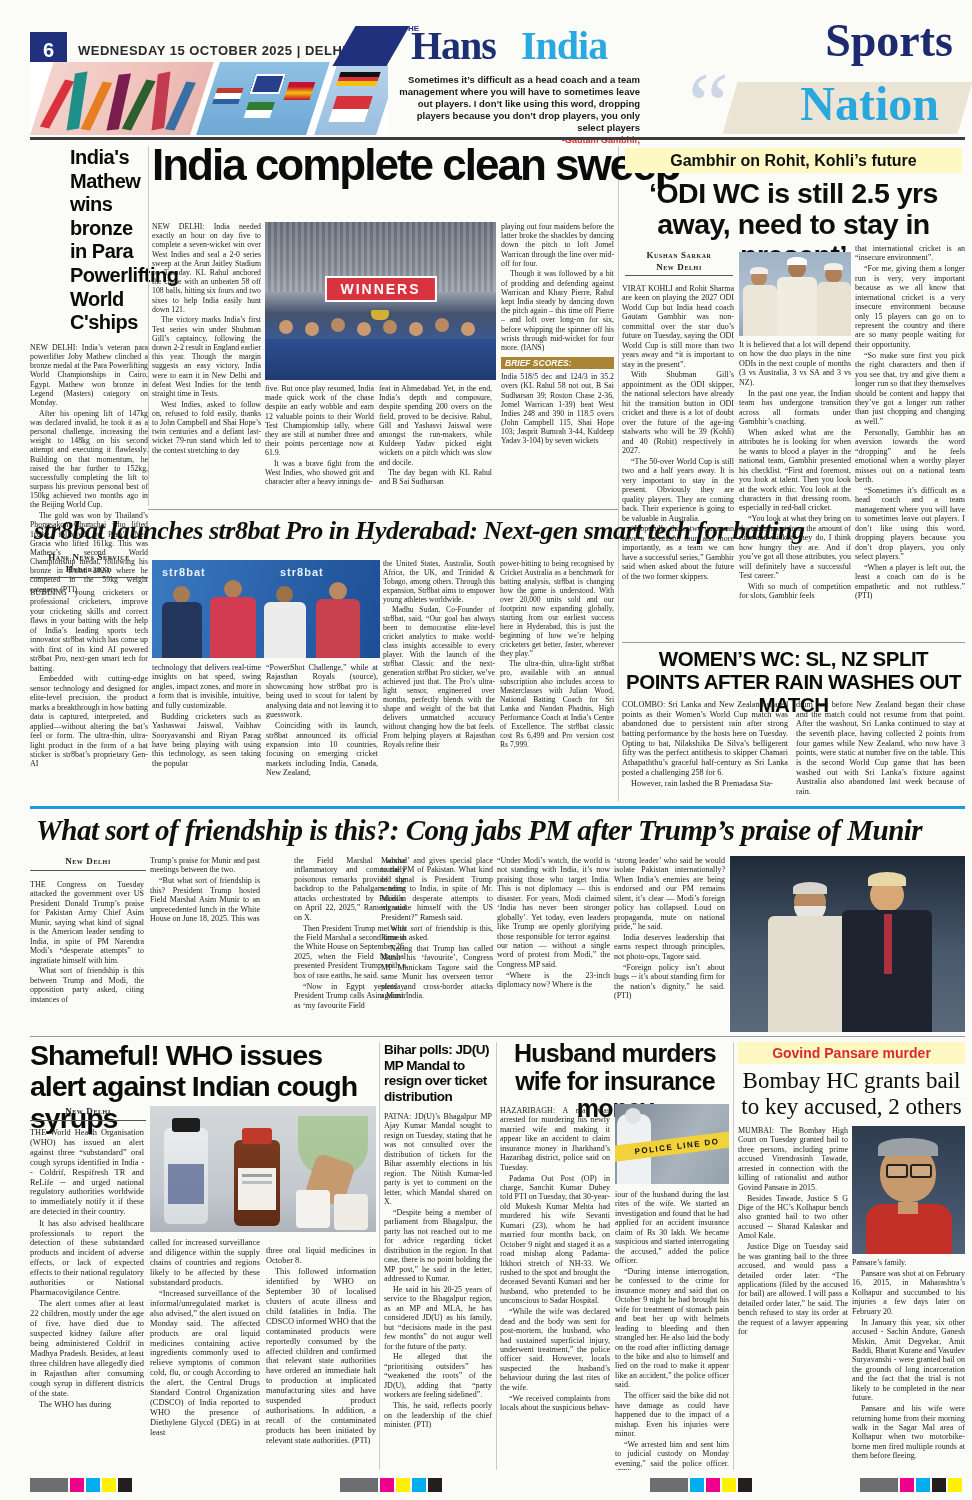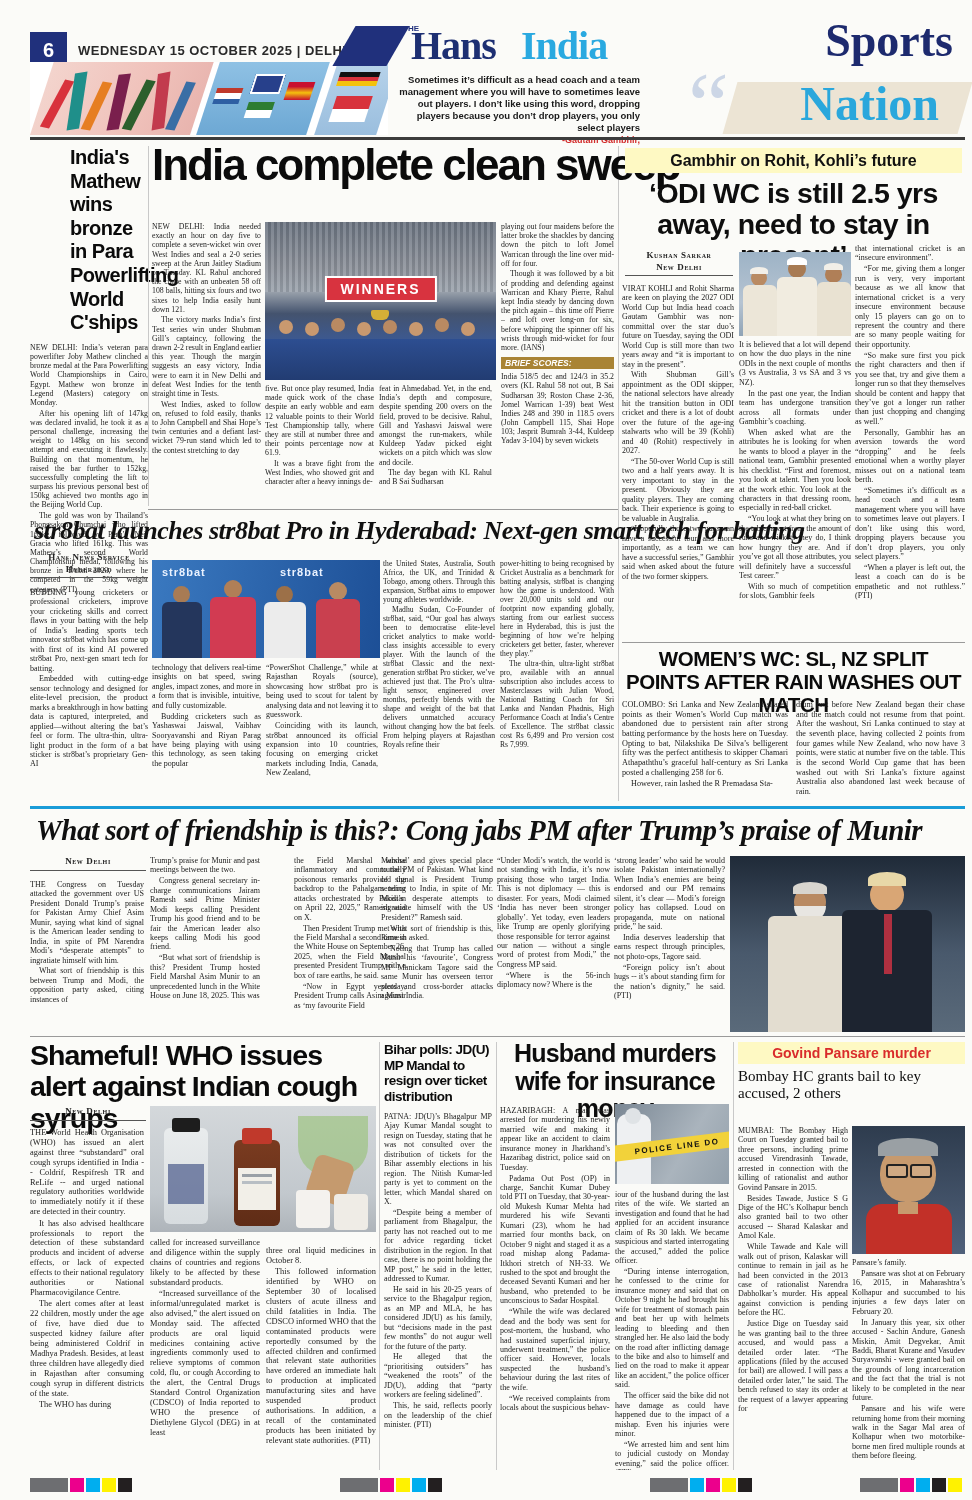--- a/index.html
+++ b/index.html
@@ -258,7 +258,6 @@
     </div>
   <div class="abs col" style="left:150px;top:856px;width:110px;height:176px;">
       <p>Trump’s praise for Munir and past meetings between the two.</p>
-      <p>Congress general secretary in-charge communications Jairam Ramesh said Prime Minister Modi keeps calling President Trump his good friend and to be fair the American leader also keeps calling Modi his good friend.</p>
       <p>“But what sort of friendship is this? President Trump hosted Field Marshal Asim Munir to an unprecedented lunch in the White House on June 18, 2025. This was</p>
     </div>
   <div class="abs col" style="left:264px;top:856px;width:112px;height:176px;margin-left:30px;">

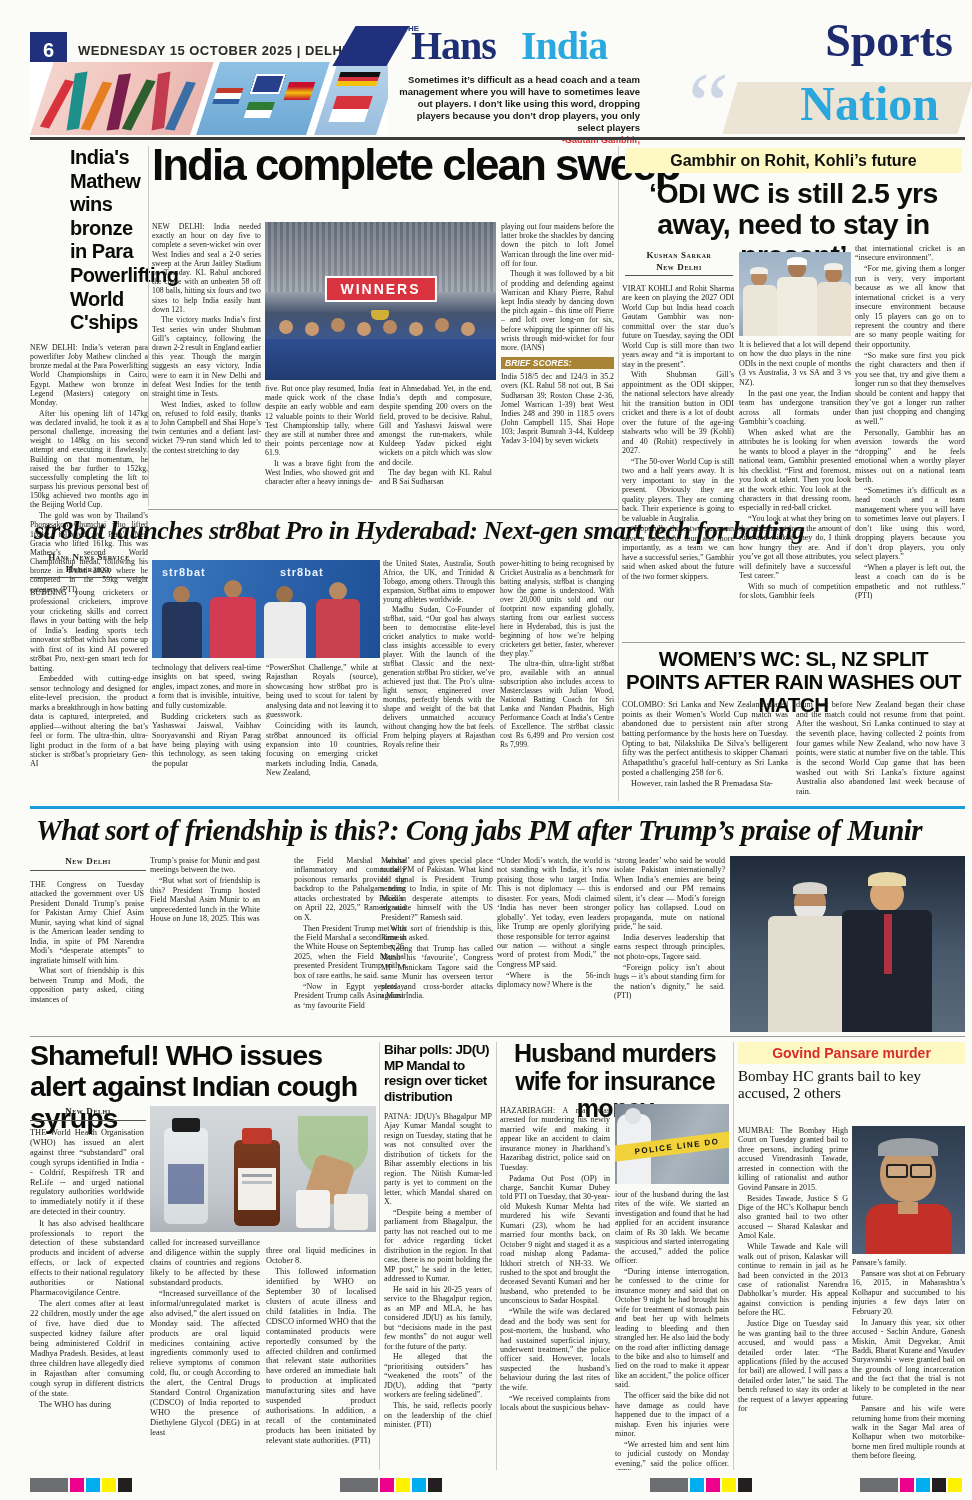--- a/index.html
+++ b/index.html
@@ -272,7 +272,7 @@
     </div>
   <div class="abs col" style="left:497px;top:856px;width:113px;height:176px;">
       <p>“Under Modi’s watch, the world is not standing with India, it’s now praising those who target India. This is not diplomacy — this is disaster. For years, Modi claimed ‘India has never been stronger globally’. Yet today, even leaders like Trump are openly glorifying those responsible for terror against our nation — without a single word of protest from Modi,” the Congress MP said.</p>
-      <p>“Where is the 56-inch diplomacy now? Where is the</p>
+      <p>“Where is the 23-inch diplomacy now? Where is the</p>
     </div>
   <div class="abs col" style="left:614px;top:856px;width:111px;height:176px;">
       <p>‘strong leader’ who said he would isolate Pakistan internationally? When India’s enemies are being endorsed and our PM remains silent, it’s clear — Modi’s foreign policy has collapsed. Loud on propaganda, mute on national pride,” he said.</p>

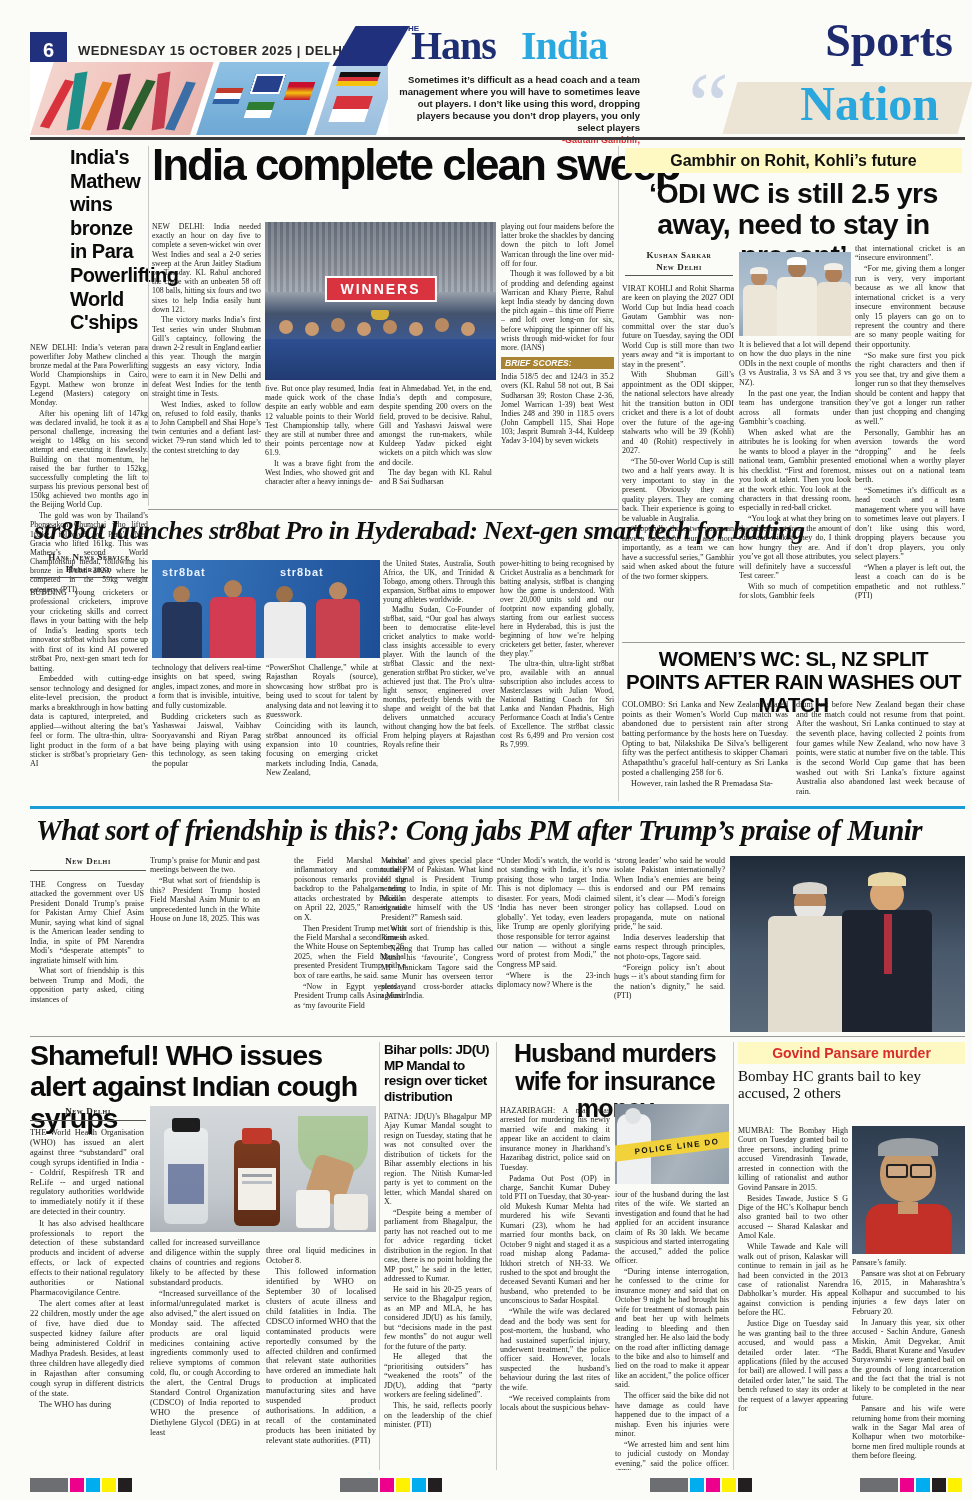--- a/index.html
+++ b/index.html
@@ -374,7 +374,7 @@
   <div class="abs kicker" style="left:738px;top:1042px;width:227px;height:22px;">
     <span style="font-size:14px;color:#D92B2B;">Govind Pansare murder</span>
   </div>
-  <div class="abs" style="left:738px;top:1068px;width:227px;font-family:'Liberation Serif',serif;font-size:15px;line-height:1.15;color:#0d0d0d;">Bombay HC grants bail to key accused, 2 others</div>
+  <div class="abs" style="left:738px;top:1068px;width:227px;text-align:center;font-family:'Liberation Serif',serif;font-size:23px;line-height:1.15;color:#0d0d0d;">Bombay HC grants bail to key accused, 2 others</div>
   <div class="abs col" style="left:738px;top:1126px;width:110px;height:344px;">
       <p>MUMBAI: The Bombay High Court on Tuesday granted bail to three persons, including prime accused Virendrasinh Tawade, arrested in connection with the killing of rationalist and author Govind Pansare in 2015.</p>
       <p>Besides Tawade, Justice S G Dige of the HC’s Kolhapur bench also granted bail to two other accused -- Sharad Kalaskar and Amol Kale.</p>

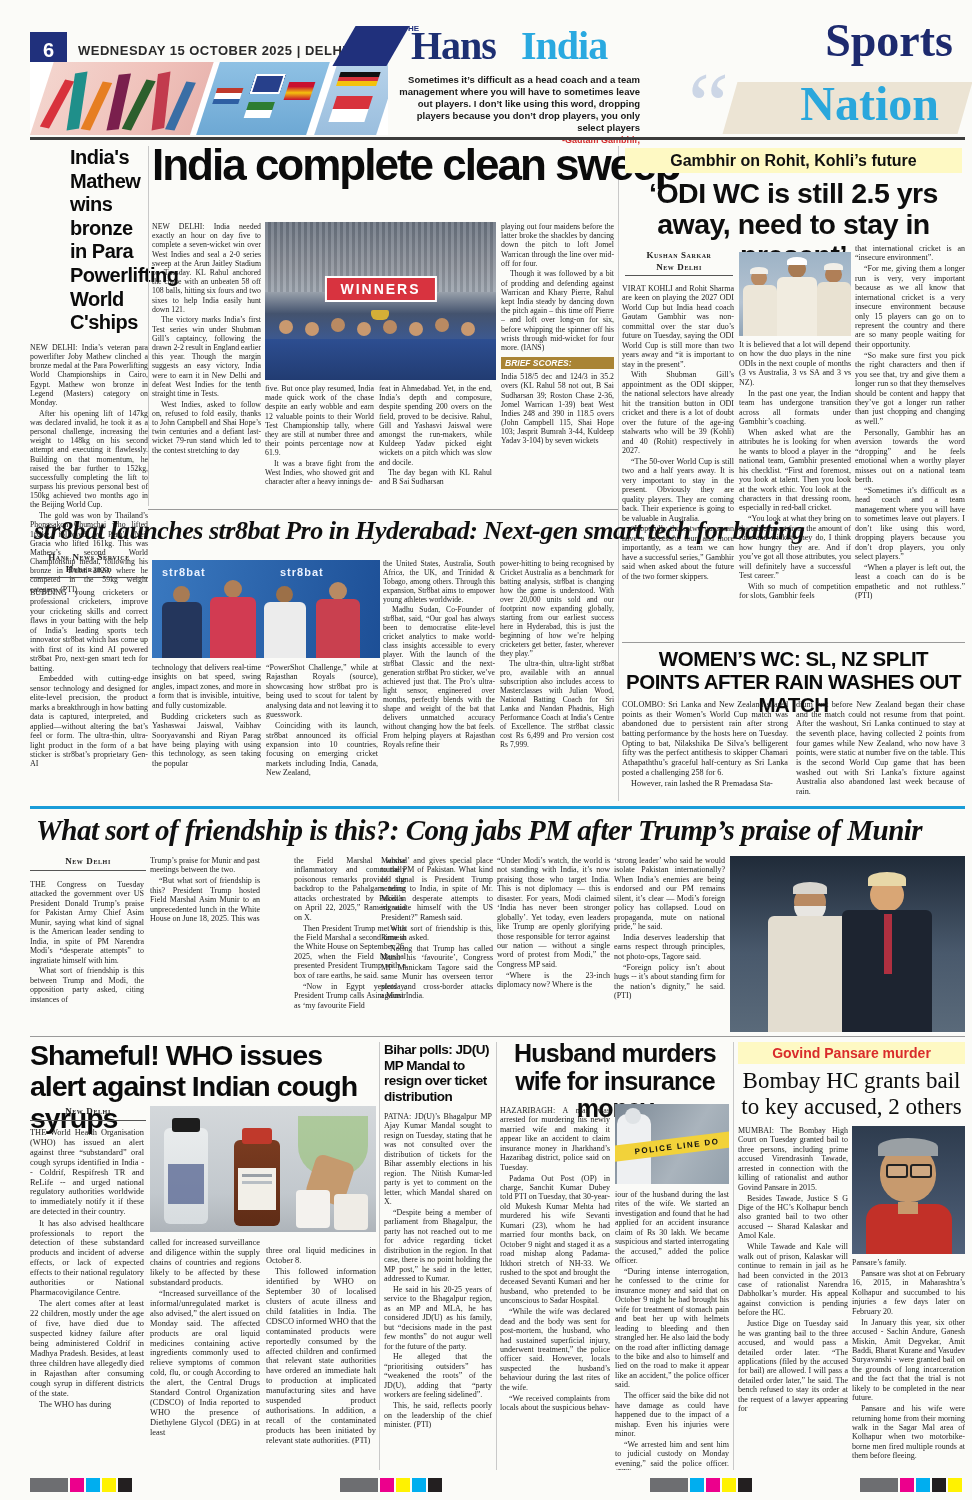--- a/index.html
+++ b/index.html
@@ -378,7 +378,6 @@
   <div class="abs col" style="left:738px;top:1126px;width:110px;height:344px;">
       <p>MUMBAI: The Bombay High Court on Tuesday granted bail to three persons, including prime accused Virendrasinh Tawade, arrested in connection with the killing of rationalist and author Govind Pansare in 2015.</p>
       <p>Besides Tawade, Justice S G Dige of the HC’s Kolhapur bench also granted bail to two other accused -- Sharad Kalaskar and Amol Kale.</p>
-      <p>While Tawade and Kale will walk out of prison, Kalaskar will continue to remain in jail as he had been convicted in the 2013 case of rationalist Narendra Dabholkar’s murder. His appeal against conviction is pending before the HC.</p>
       <p>Justice Dige on Tuesday said he was granting bail to the three accused, and would pass a detailed order later. “The applications (filed by the accused for bail) are allowed. I will pass a detailed order later,” he said. The bench refused to stay its order at the request of a lawyer appearing for</p>
     </div>
 

